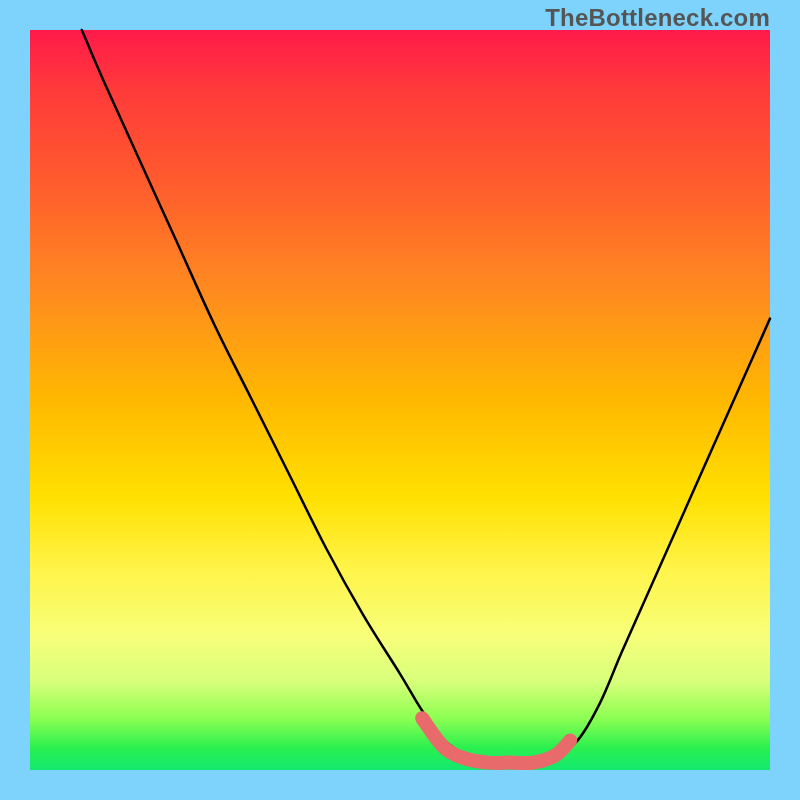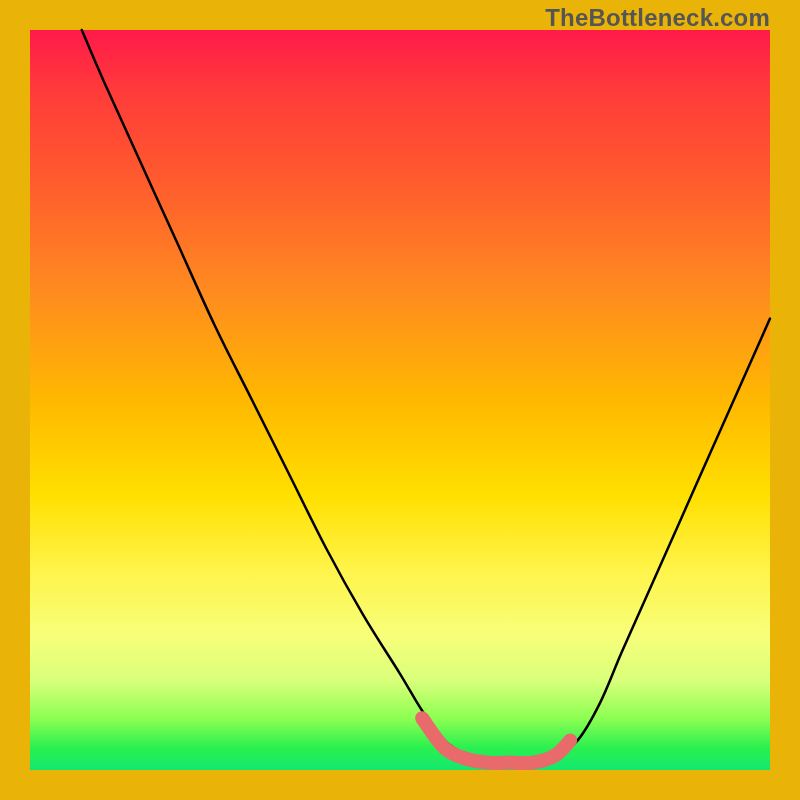--- a/index.html
+++ b/index.html
@@ -15,7 +15,7 @@
     position: relative;
     width: 800px;
     height: 800px;
-    background: #eab308;
+    background: #7dd3fc;
   }
   .plot-area {
     position: absolute;

